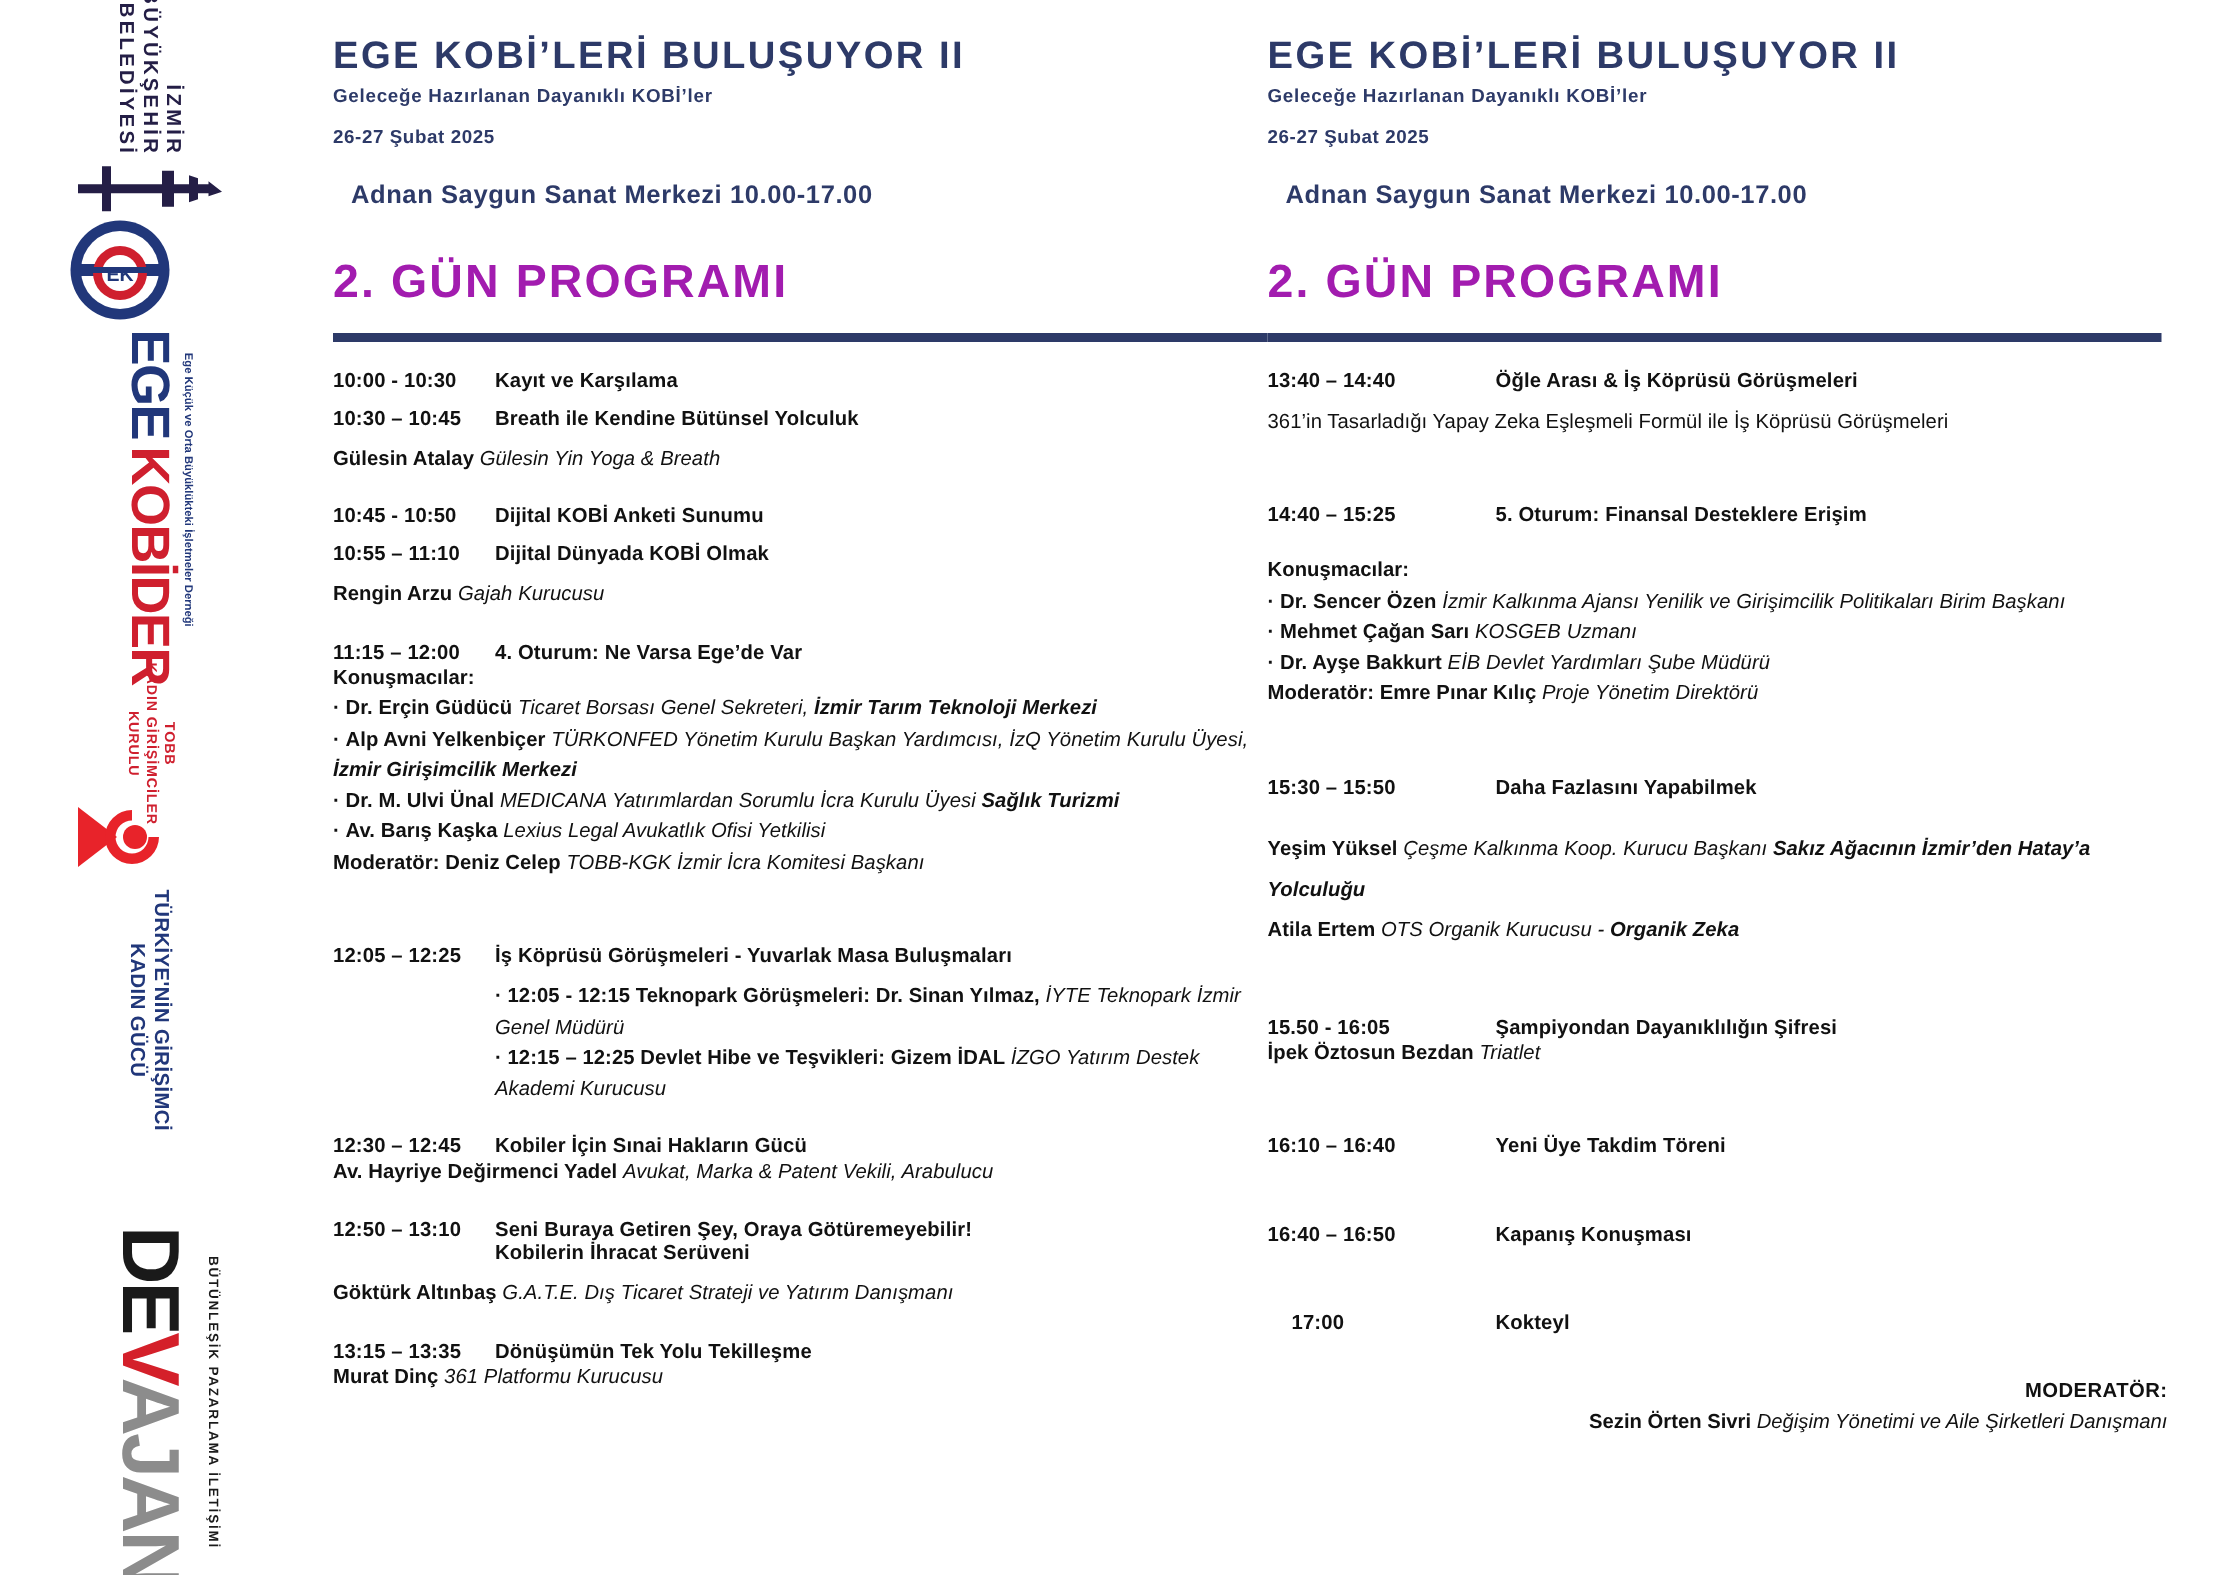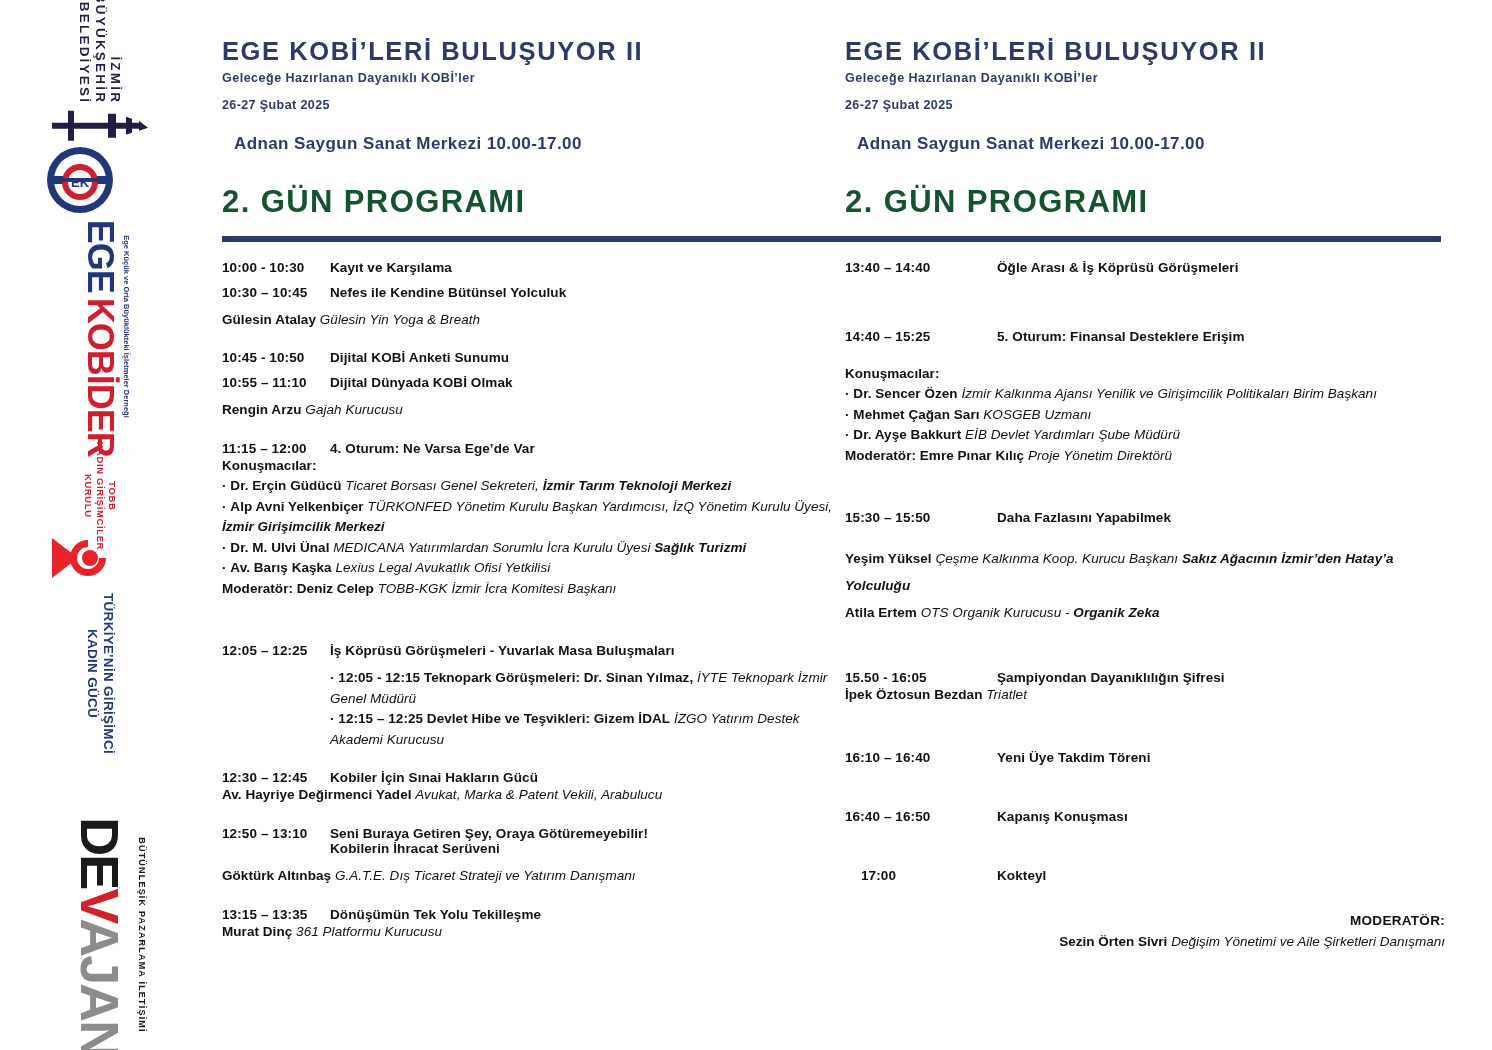--- a/index.html
+++ b/index.html
@@ -107,7 +107,7 @@
   }
 
   
-  .col { position: absolute; top: 16px; }
+  .col { position: absolute; top: 2px; }
   .col-left  { left: 222px; width: 625px; }
   .col-right { left: 845px; width: 600px; }
 

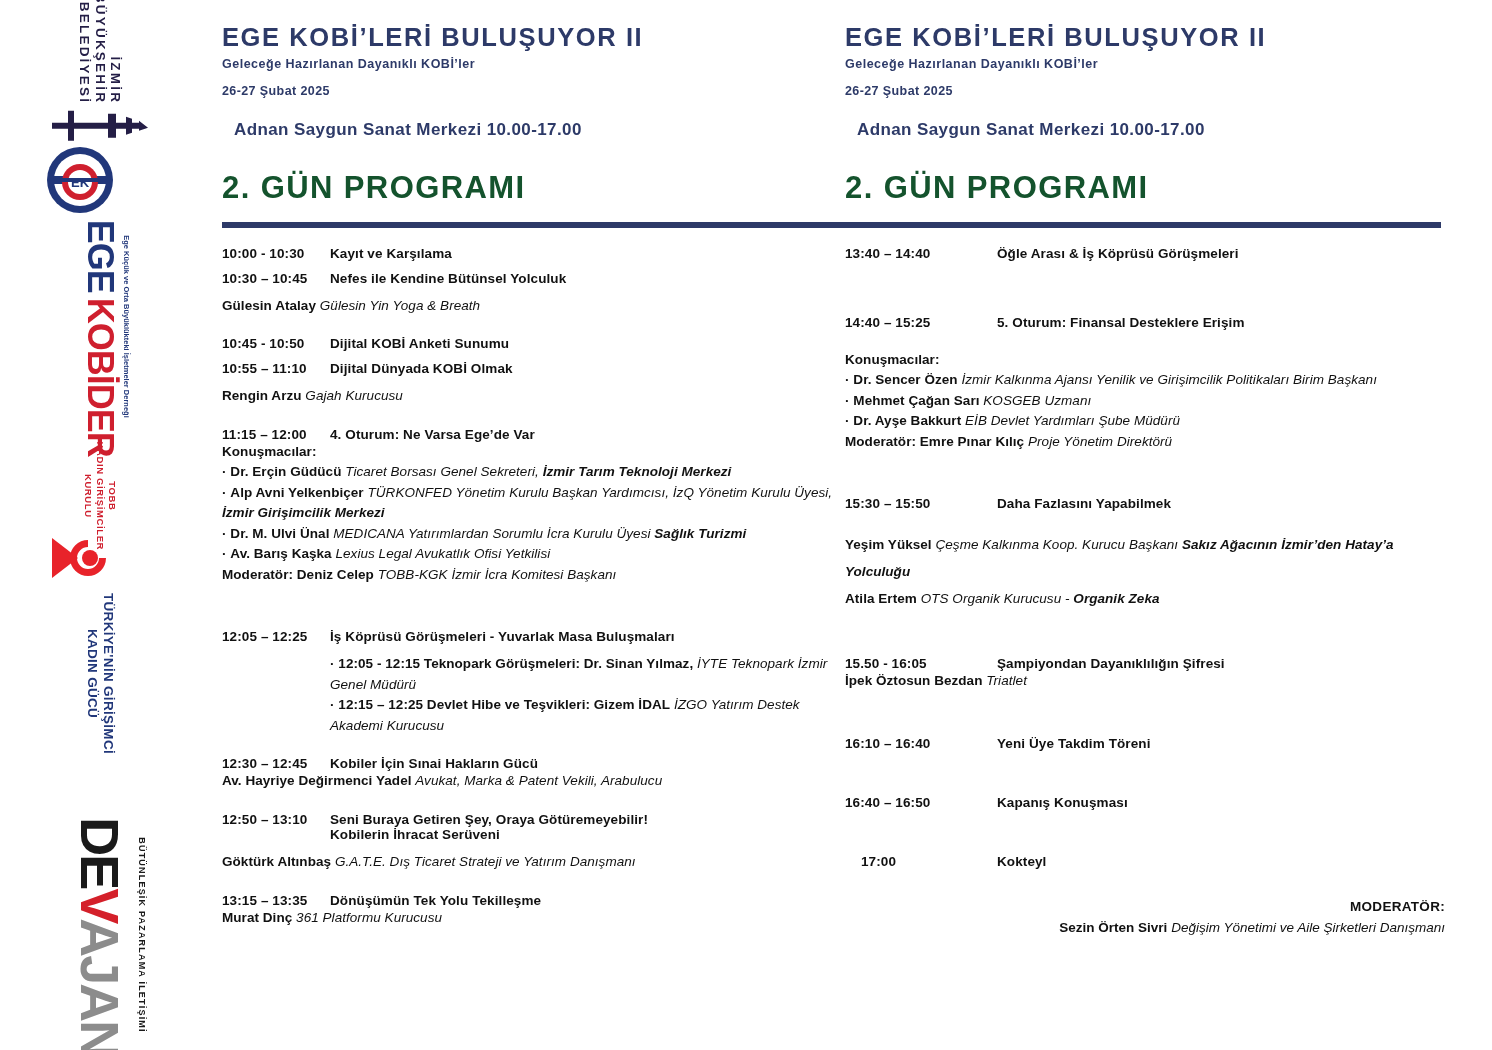--- a/index.html
+++ b/index.html
@@ -129,7 +129,7 @@
     letter-spacing: .4px; margin: 22px 12px 0;
   }
   .day-title {
-    font-size: 31px; font-weight: 800; color: #14532d;
+    font-size: 31px; font-weight: 800; color: #a21caf;
     letter-spacing: 1.4px; margin: 30px 0 0;
   }
   .rule {

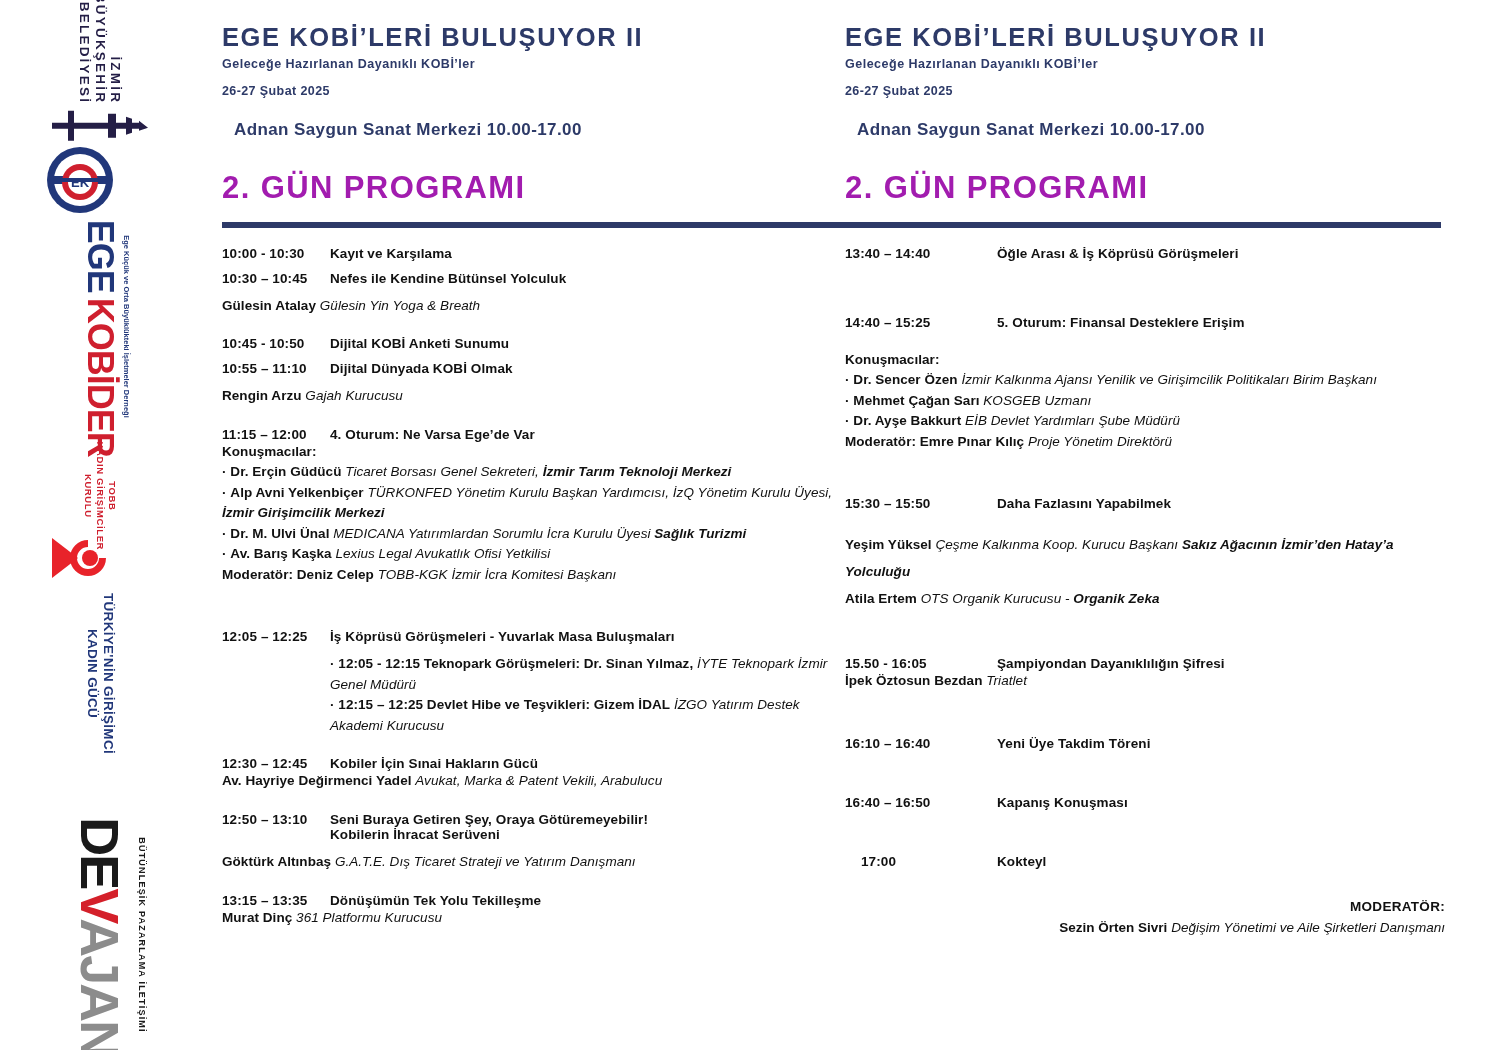--- a/index.html
+++ b/index.html
@@ -254,7 +254,7 @@
 
     <div class="item">
       <span class="time">10:30 – 10:45</span>
-      <span class="titlecell">Nefes ile Kendine Bütünsel Yolculuk</span>
+      <span class="titlecell">Breath ile Kendine Bütünsel Yolculuk</span>
     </div>
     <div class="gap-s"></div>
     <div class="line">

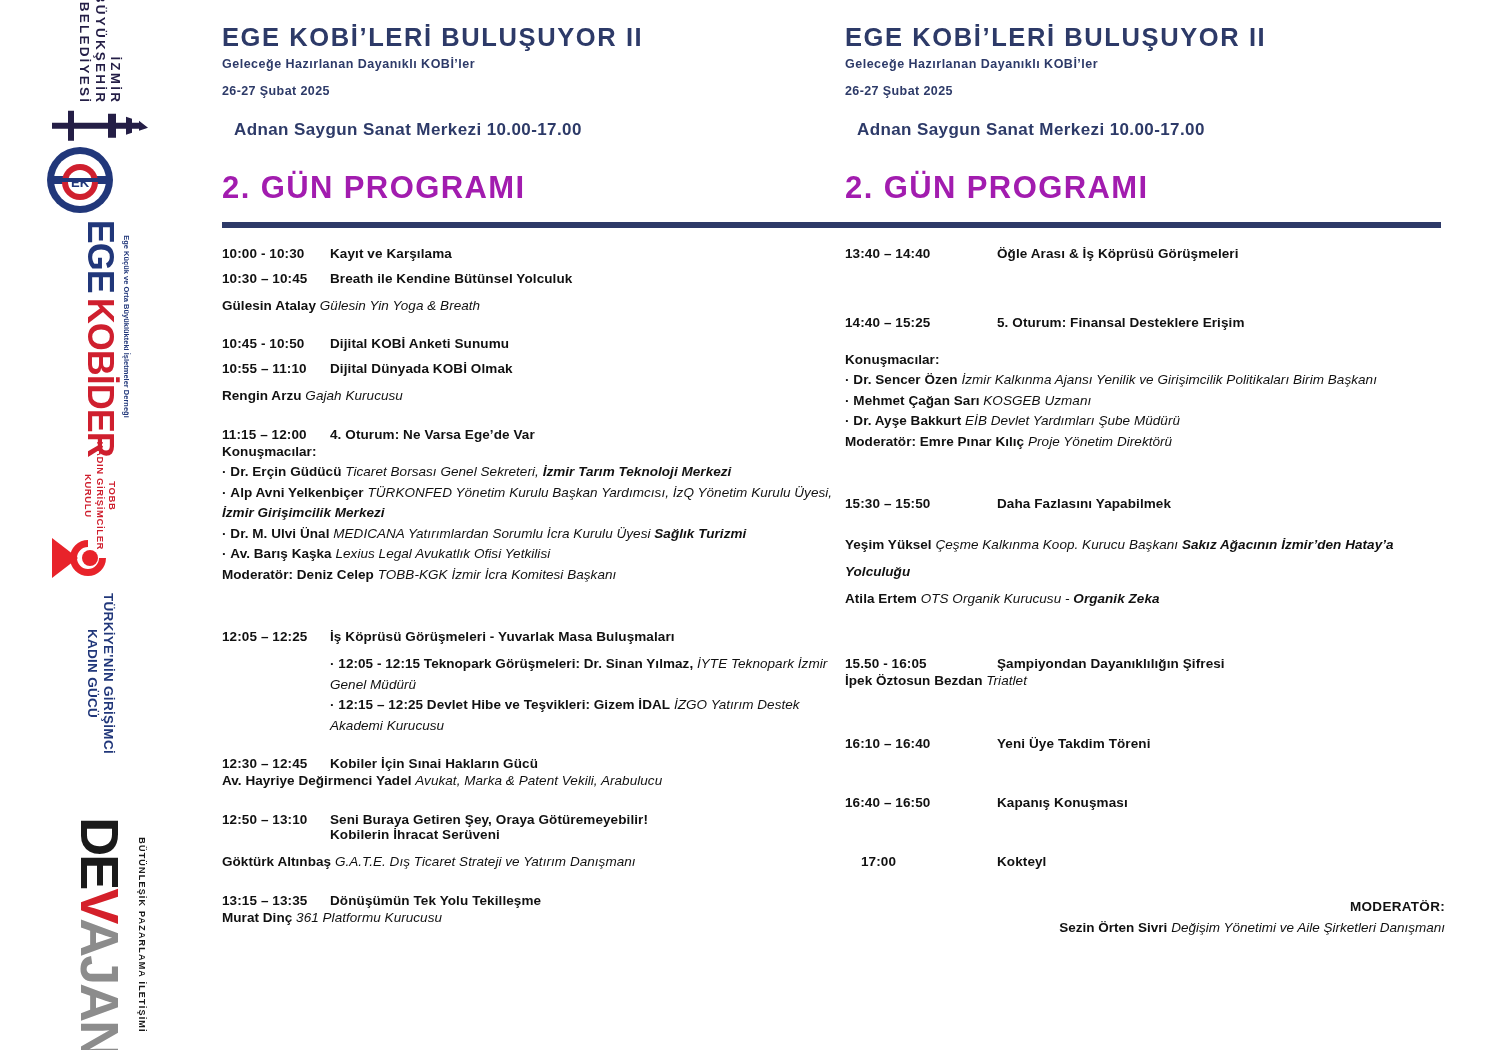--- a/index.html
+++ b/index.html
@@ -390,6 +390,7 @@
       <span class="titlecell">Öğle Arası &amp; İş Köprüsü Görüşmeleri</span>
     </div>
     <div class="gap-s"></div>
+    <div class="line">361’in Tasarladığı Yapay Zeka Eşleşmeli Formül ile İş Köprüsü Görüşmeleri</div>
 
     <div class="gap-xl"></div>
 

